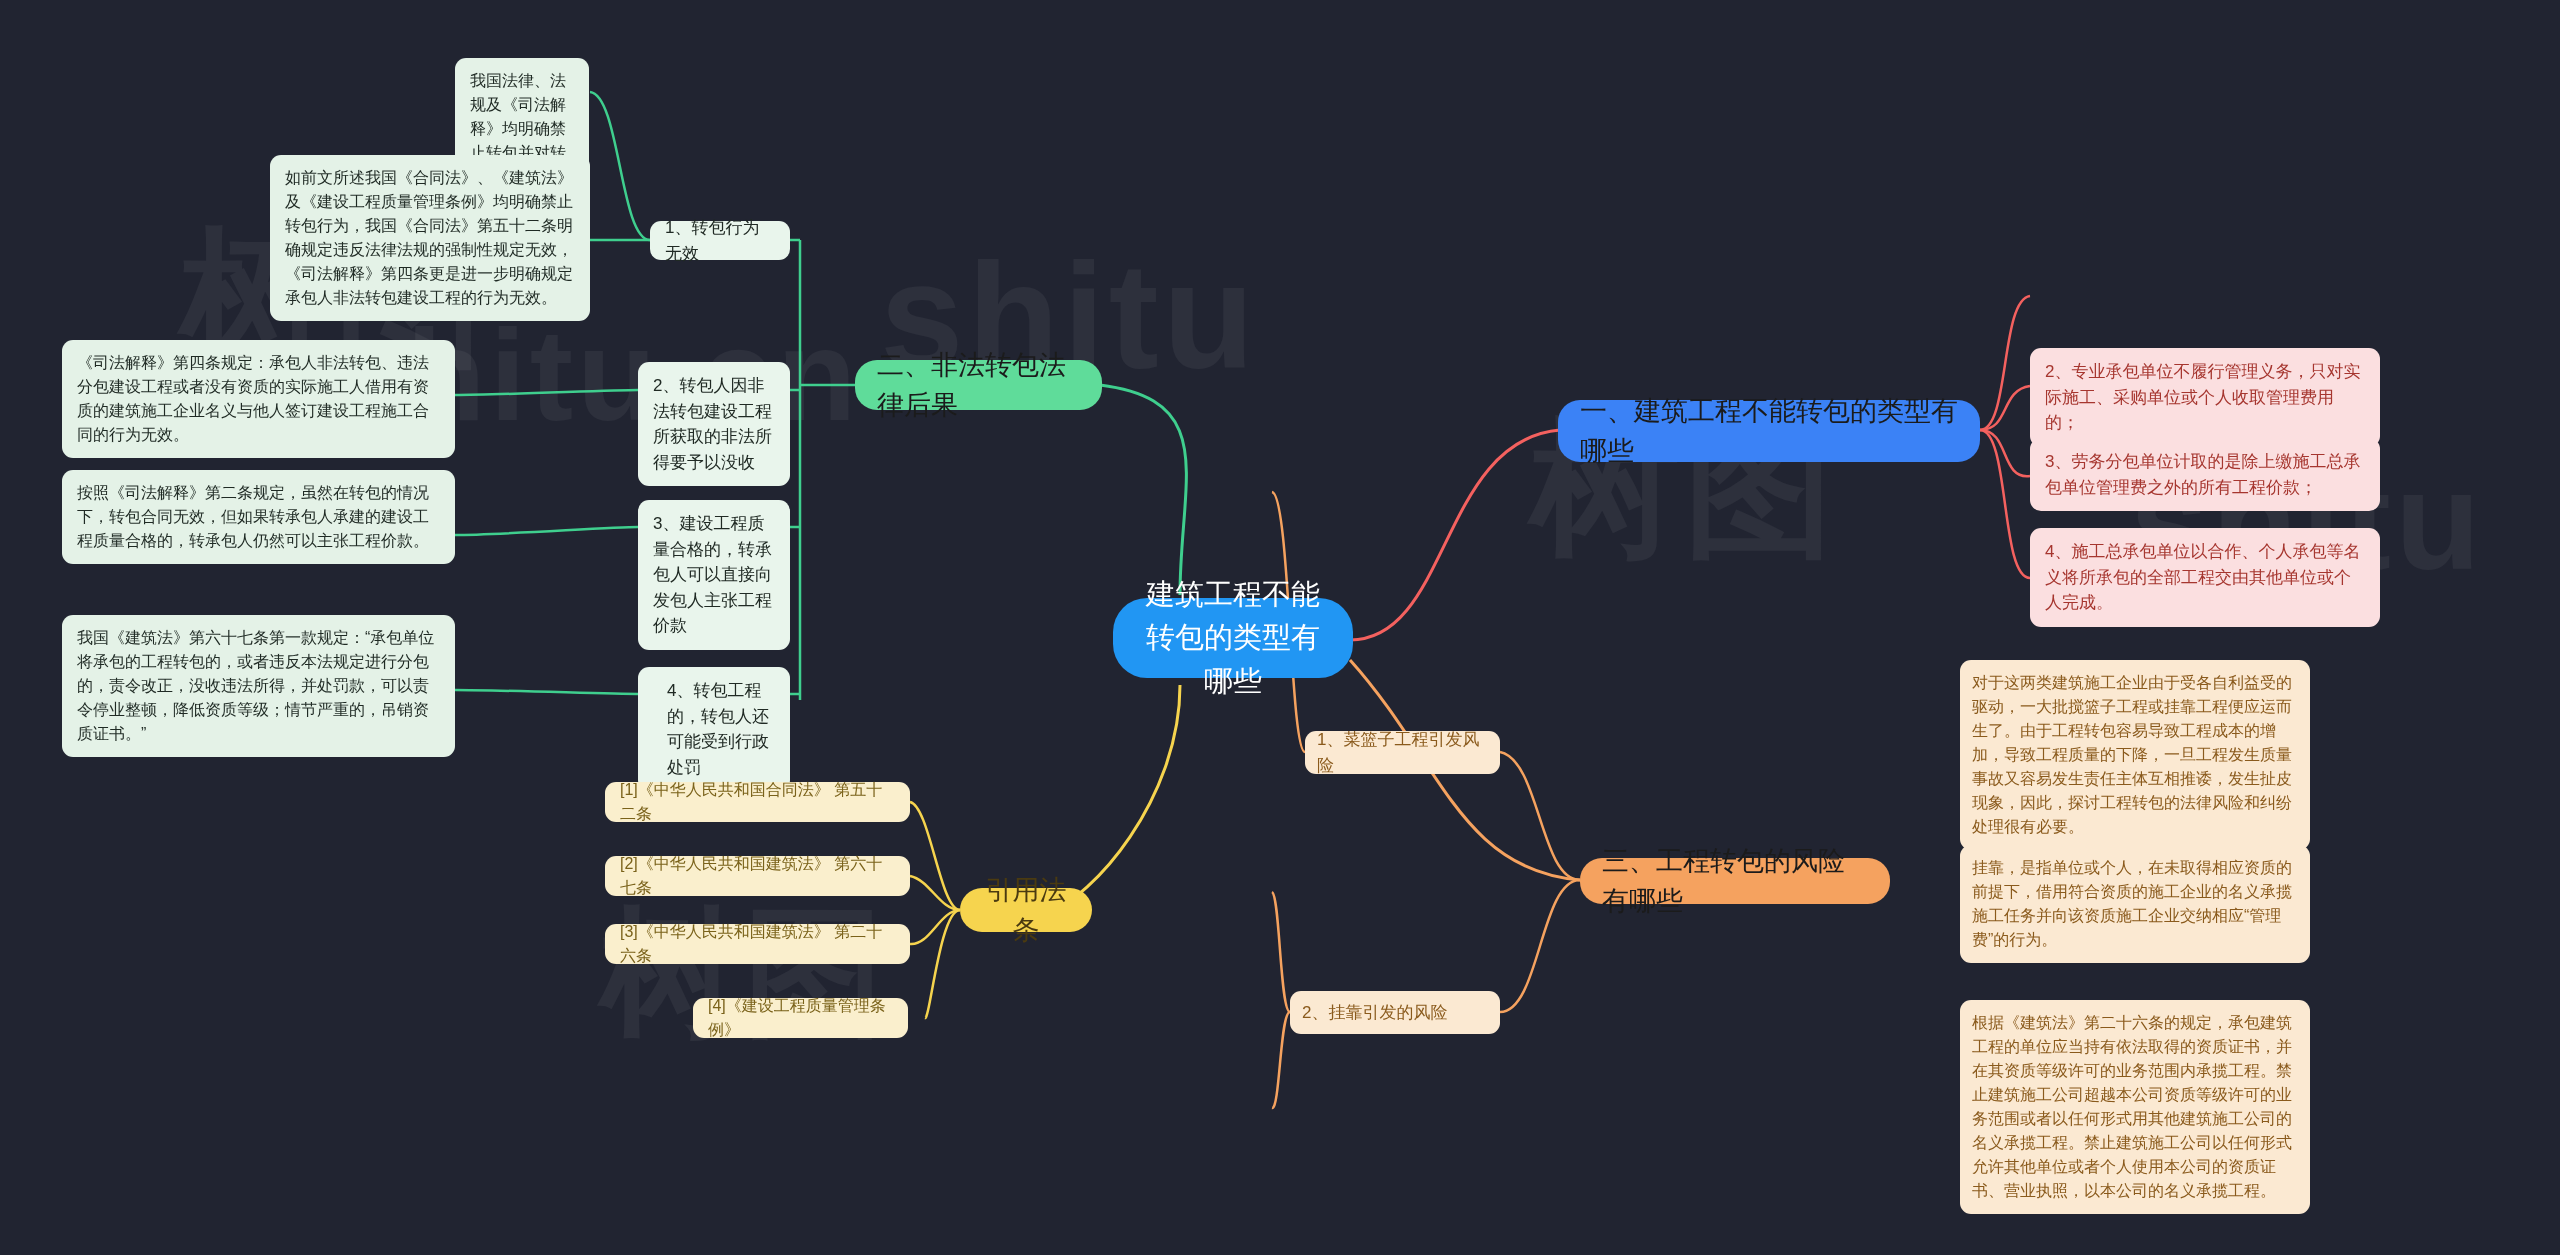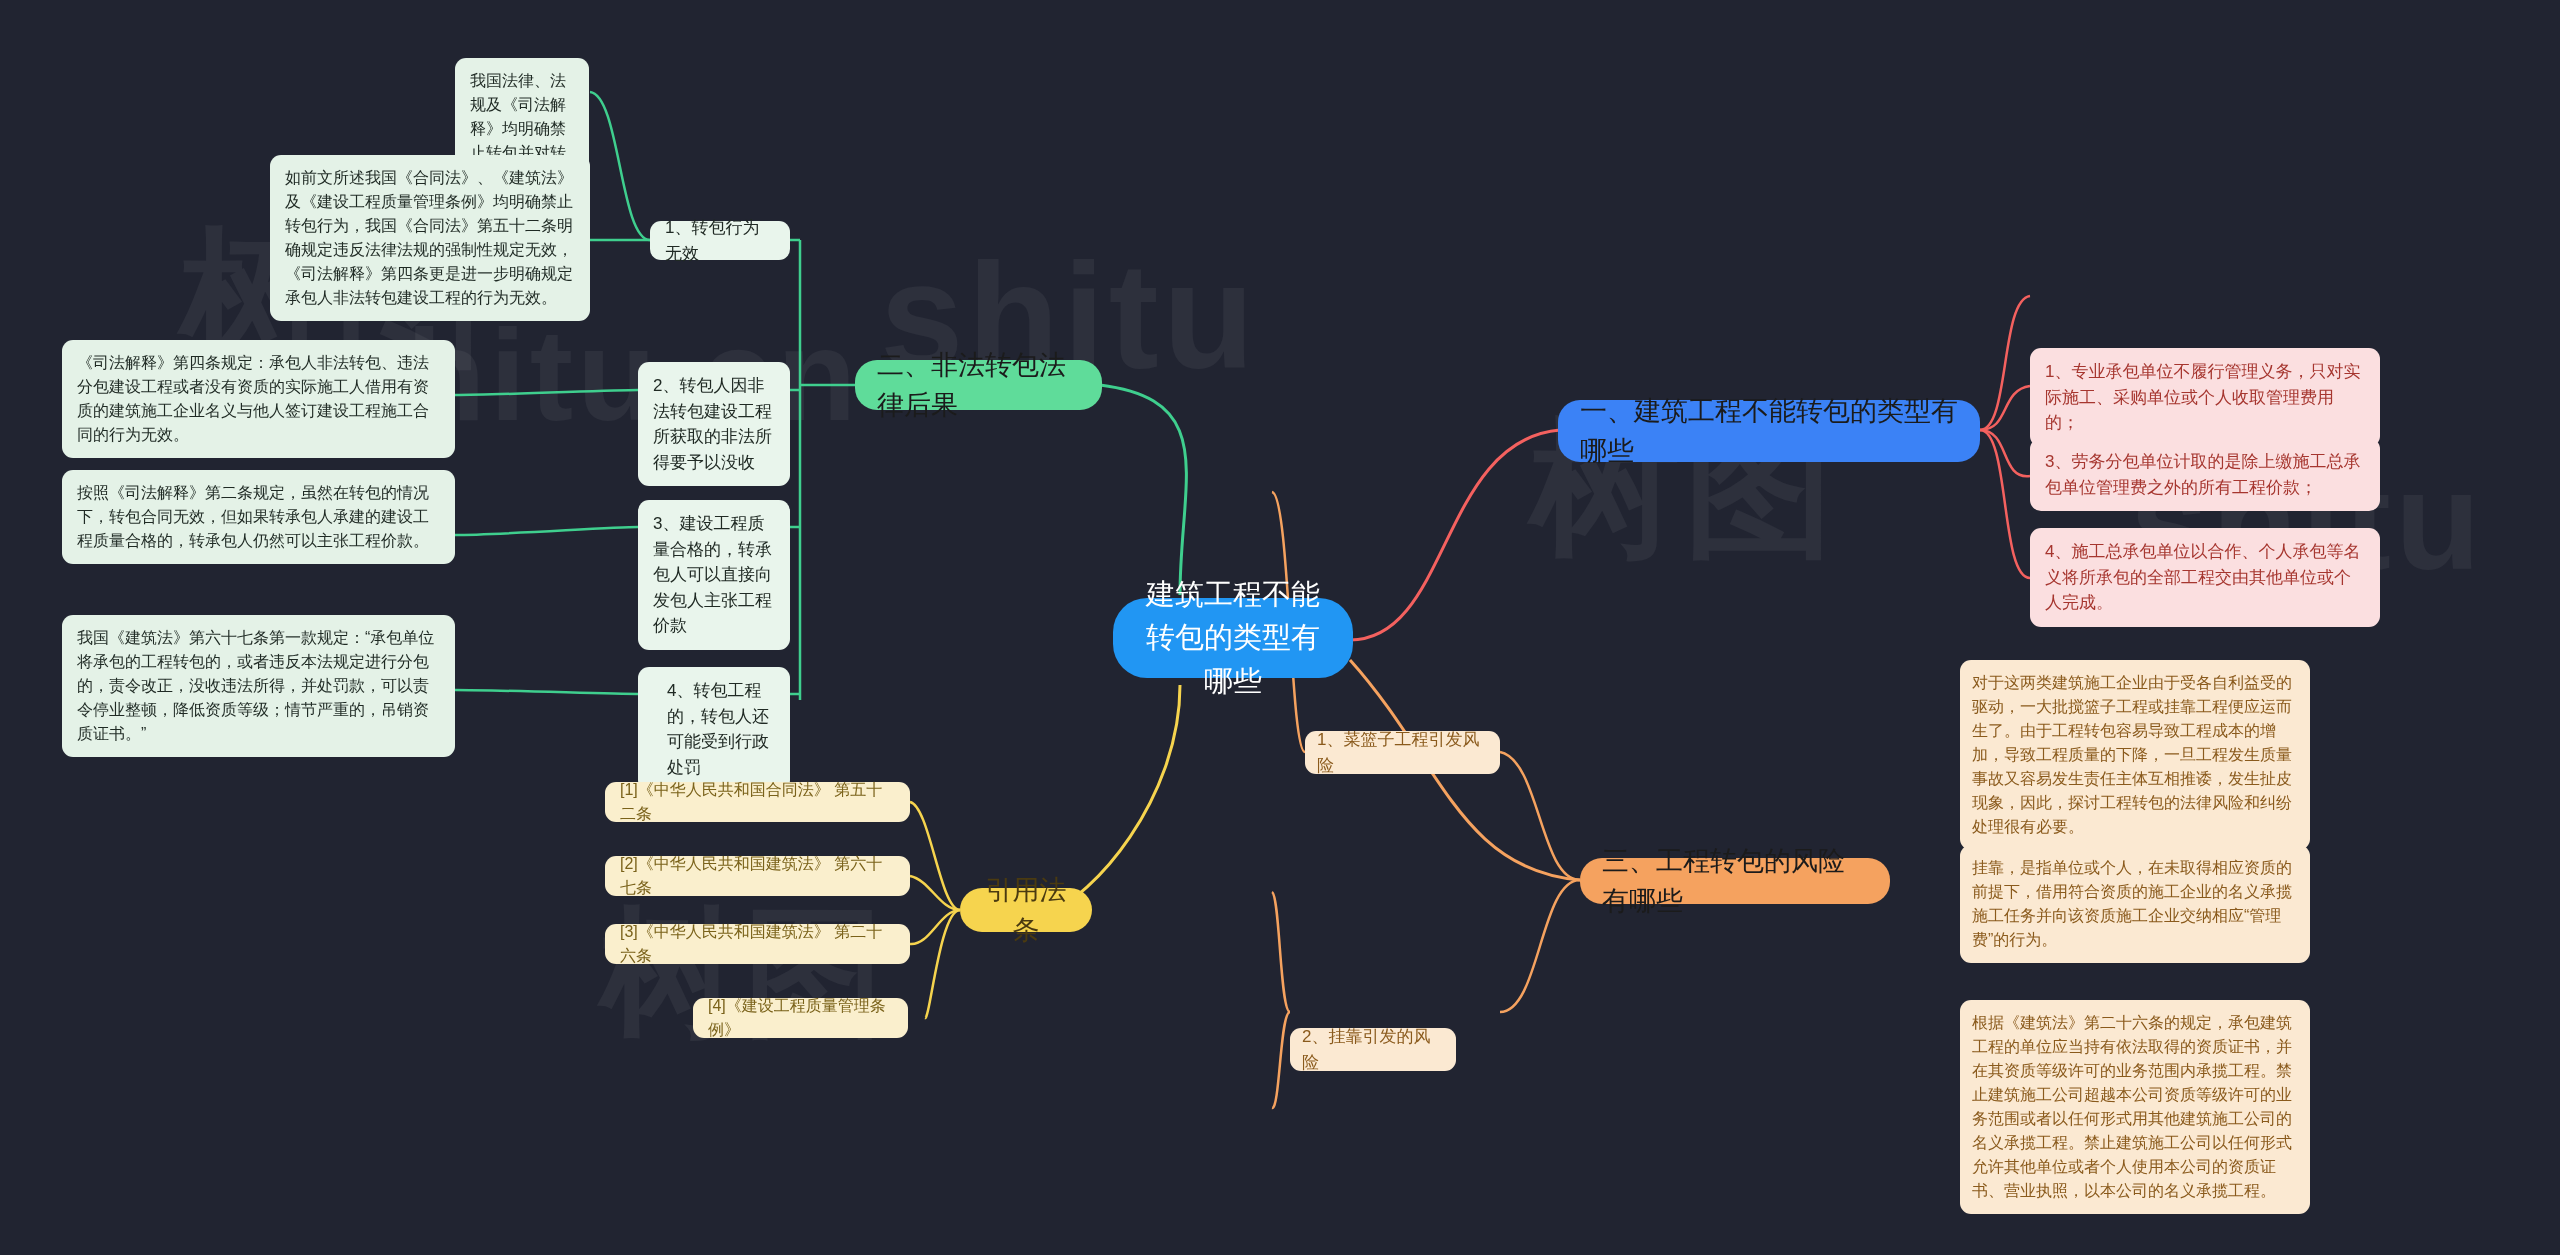--- a/index.html
+++ b/index.html
@@ -102,7 +102,7 @@
   </div>
 
   <div class="node card card-pink" style="left:2030px;top:348px;width:350px;">
-    <span>1、专业承包单位不履行管理义务，只对实际施工、采购单位或个人收取管理费用的；</span>
+    <span>2、专业承包单位不履行管理义务，只对实际施工、采购单位或个人收取管理费用的；</span>
   </div>
   <div class="node card card-pink" style="left:2030px;top:438px;width:350px;">
     <span>3、劳务分包单位计取的是除上缴施工总承包单位管理费之外的所有工程价款；</span>

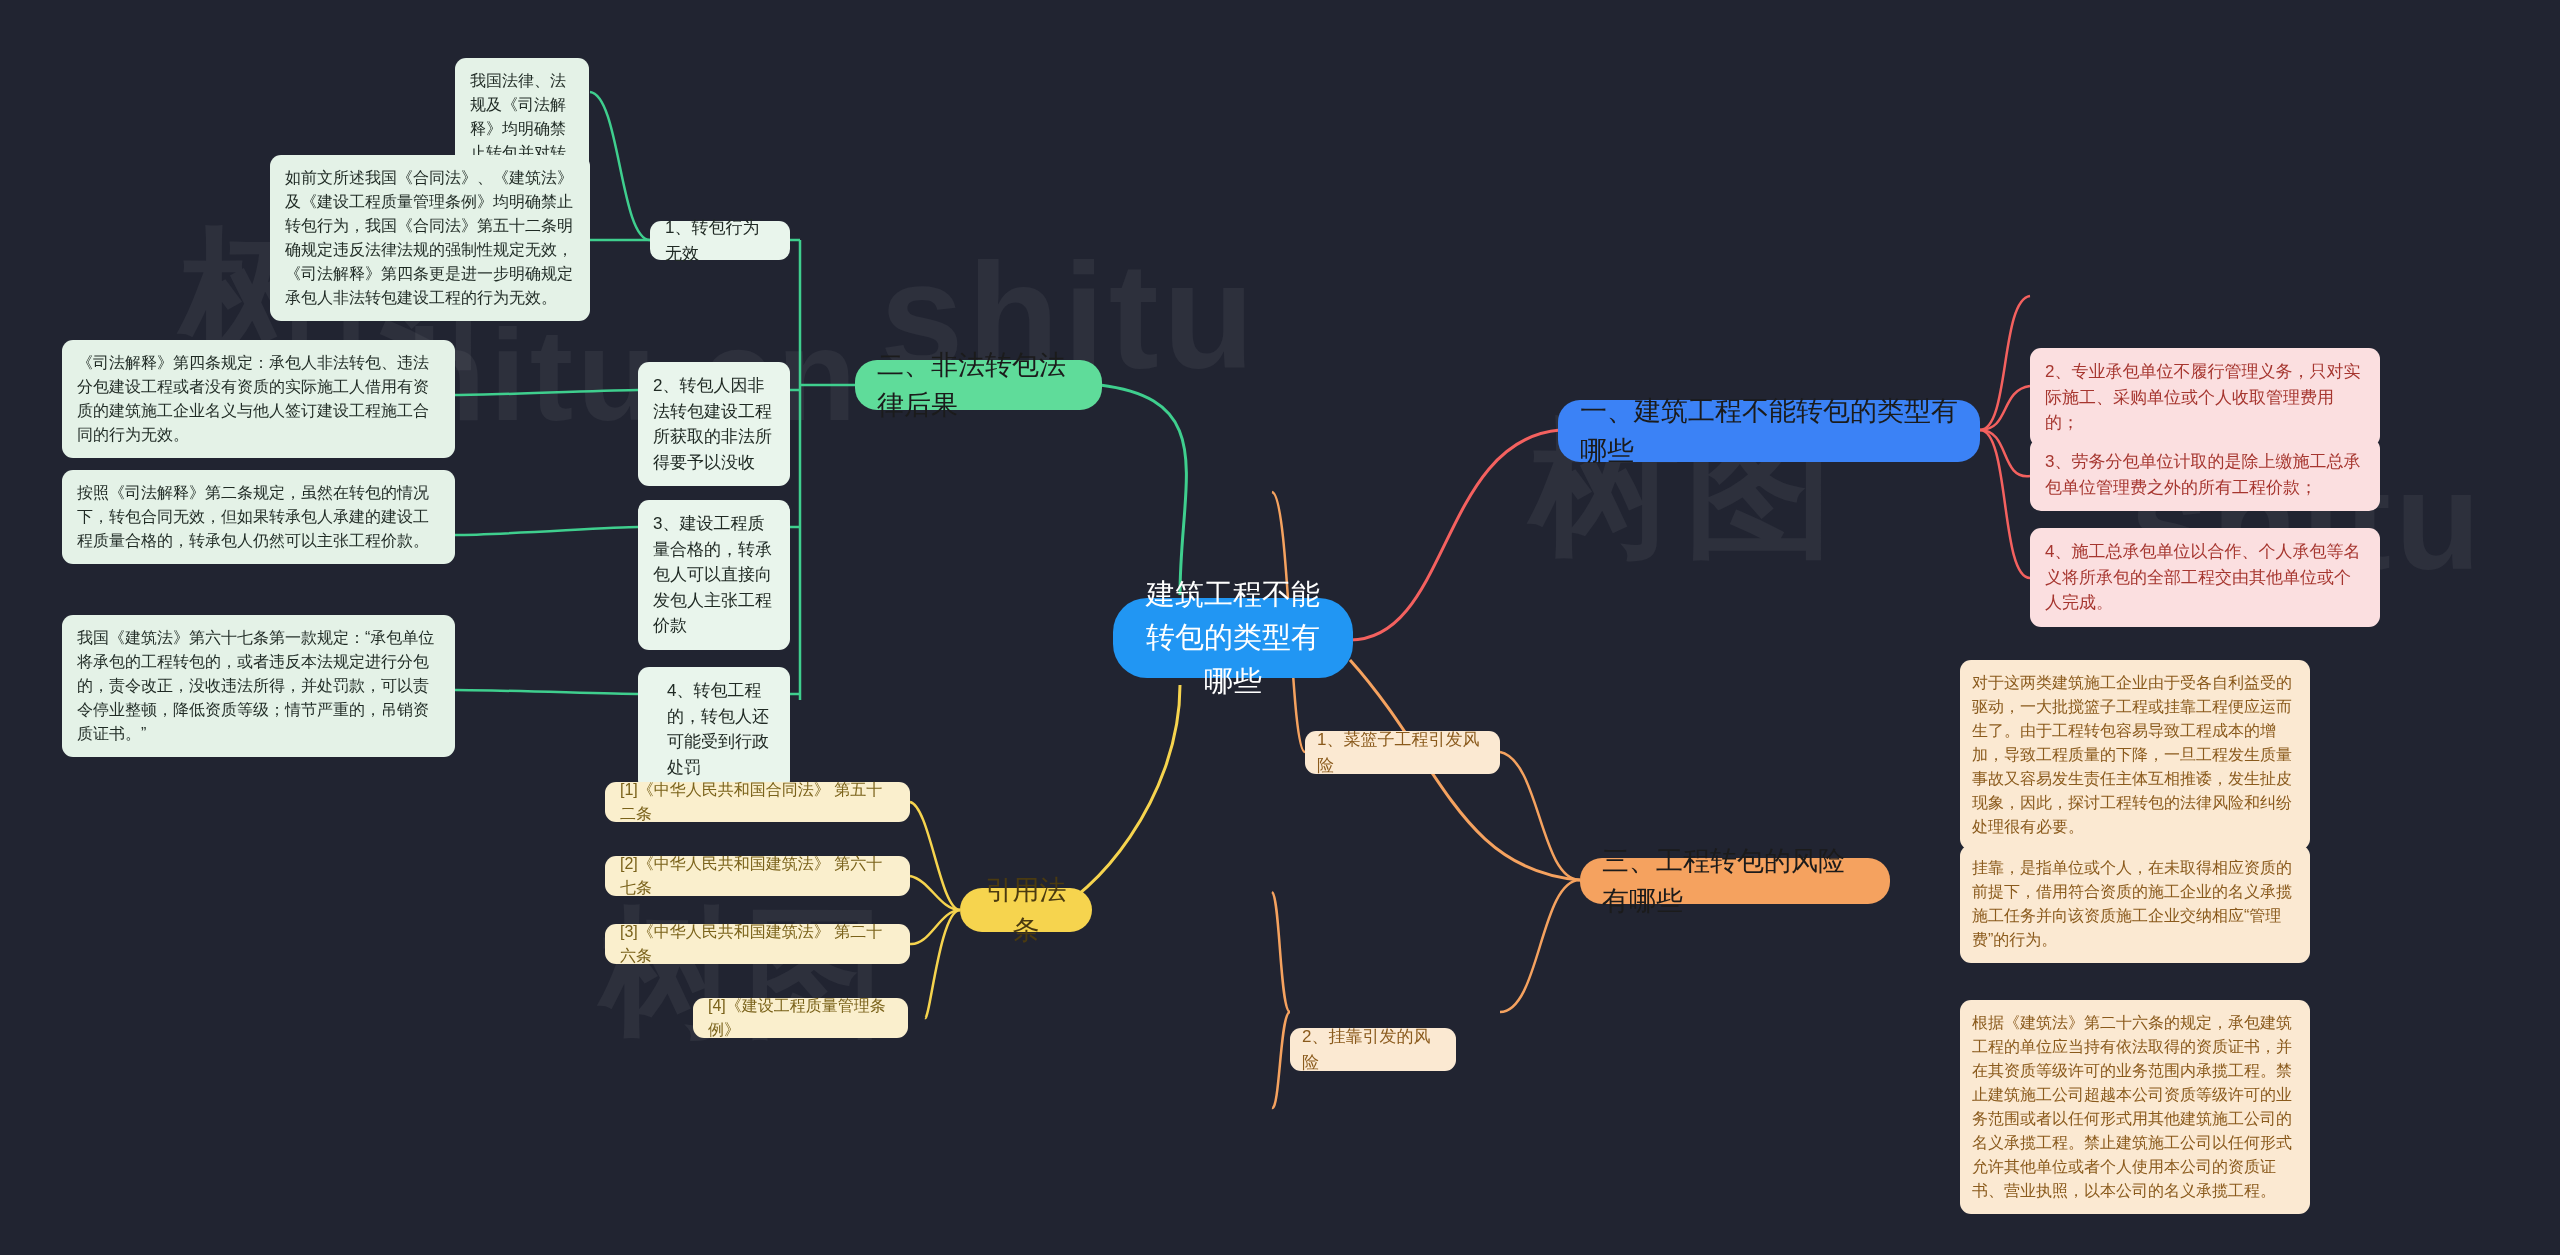--- a/index.html
+++ b/index.html
@@ -151,7 +151,7 @@
   <div class="node card card-orange" style="left:1305px;top:731px;width:195px;height:43px;">
     <span>1、菜篮子工程引发风险</span>
   </div>
-  <div class="node card card-orange" style="left:1290px;top:991px;width:166px;height:43px;margin-top:37px;">
+  <div class="node card card-orange" style="left:1290px;top:991px;width:210px;height:43px;">
     <span>2、挂靠引发的风险</span>
   </div>
 

